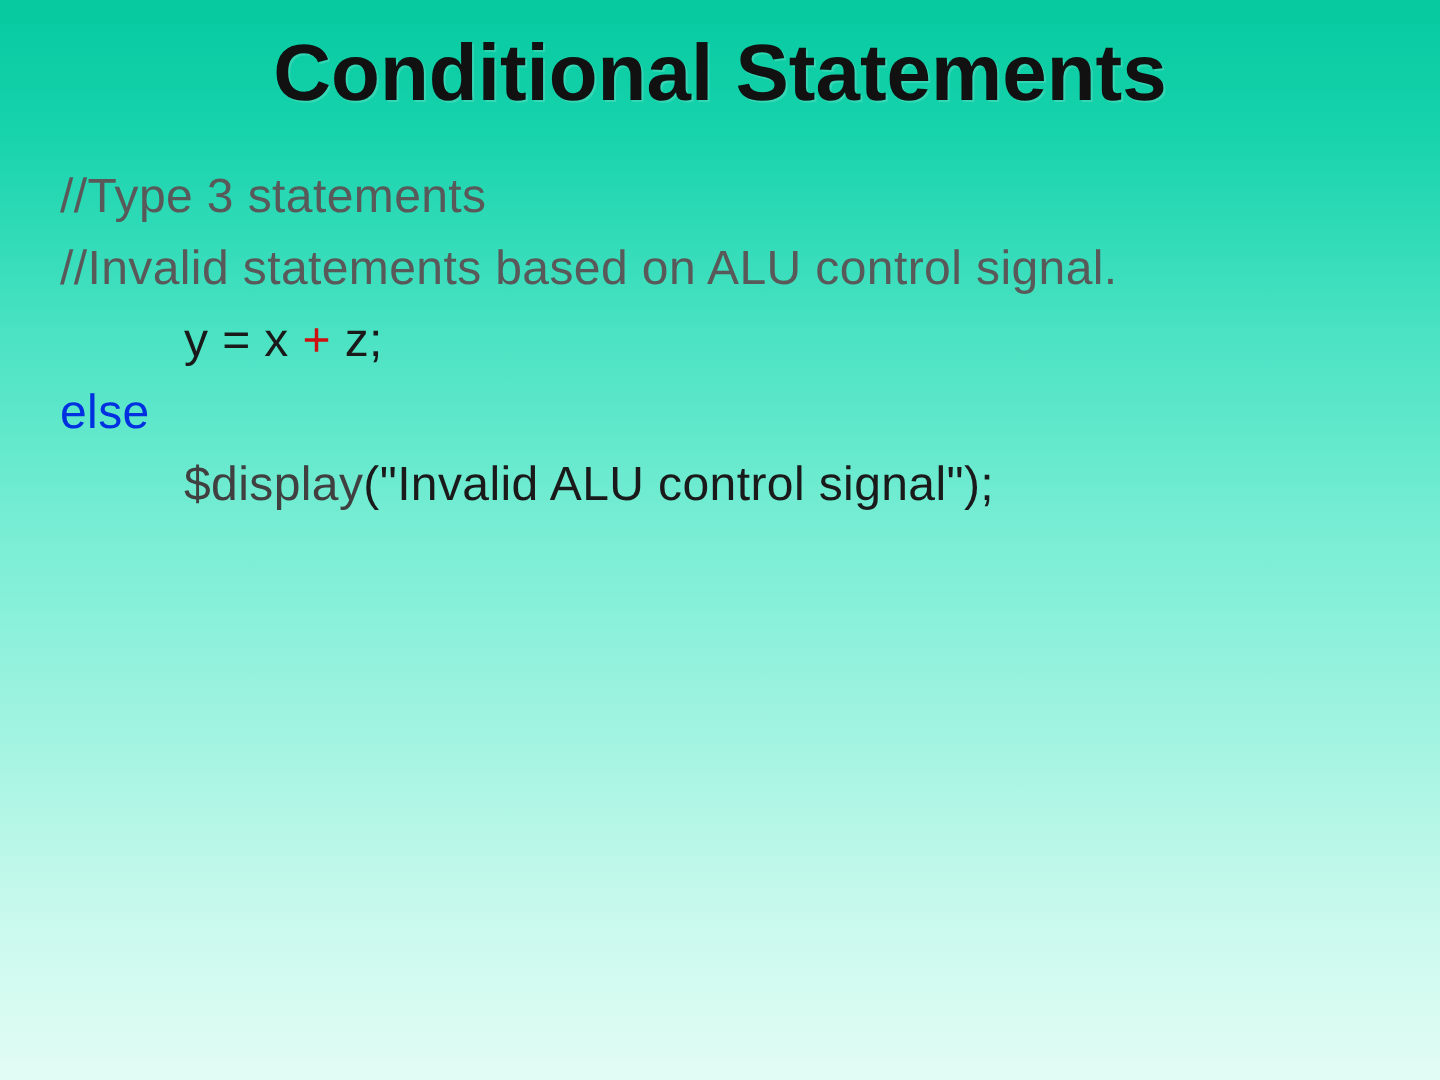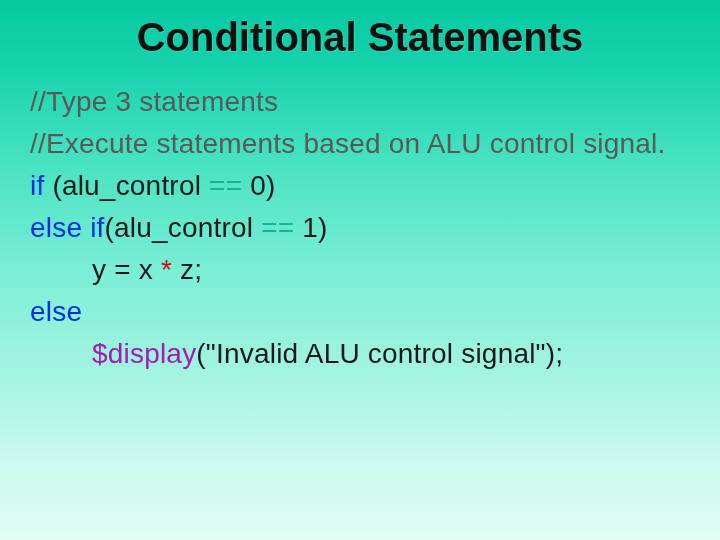--- a/index.html
+++ b/index.html
@@ -37,7 +37,7 @@
     text-shadow: 1px 1px 0 rgba(255,255,255,0.15);
   }
   .code {
-    font-size: 28px;
+    font-size: 24px;
     line-height: 1.5;
     letter-spacing: 0.2px;
   }

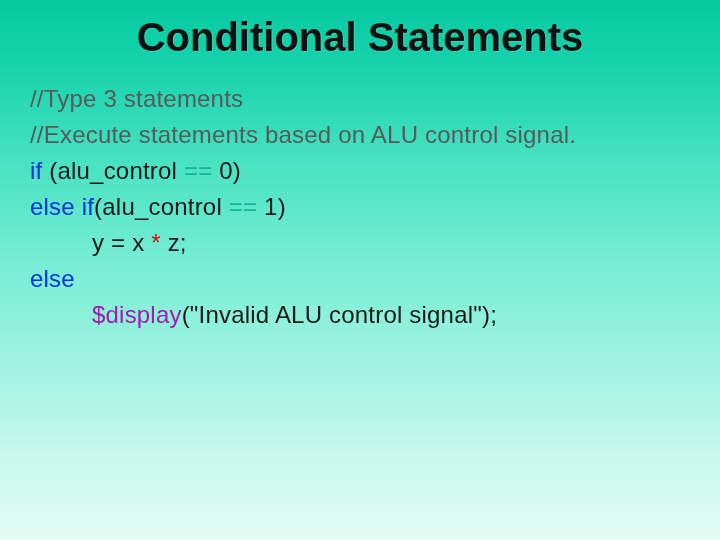--- a/index.html
+++ b/index.html
@@ -65,7 +65,7 @@
 
     <div class="line"><span class="comment">//Type 3 statements</span></div>
 
-    <div class="line"><span class="comment">//Execute statements based on ALU control signal.</span></div>
+    <div class="line"><span class="comment">//Invalid statements based on ALU control signal.</span></div>
 
     <div class="line"><span class="kw">if</span><span class="txt"> (alu_control </span><span class="op-eq">==</span><span class="txt"> 0)</span></div>
 

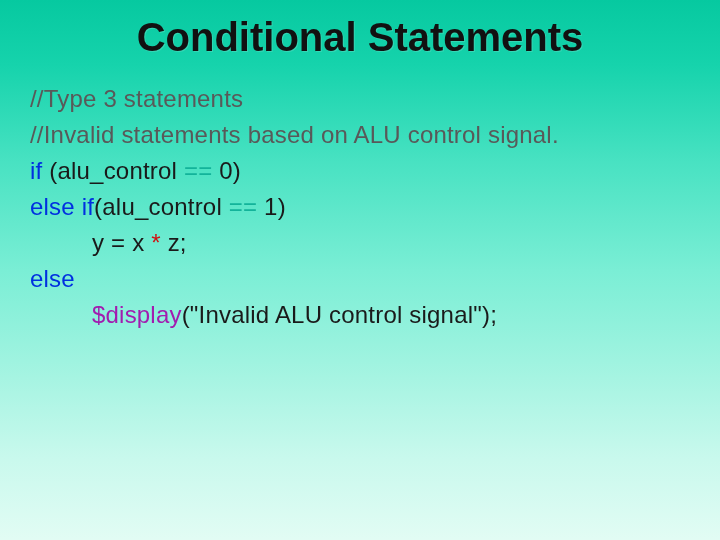--- a/index.html
+++ b/index.html
@@ -67,7 +67,6 @@
 
     <div class="line"><span class="comment">//Invalid statements based on ALU control signal.</span></div>
 
-    <div class="line"><span class="kw">if</span><span class="txt"> (alu_control </span><span class="op-eq">==</span><span class="txt"> 0)</span></div>
 
 
     <div class="line"><span class="kw">else</span><span class="txt"> </span><span class="kw">if</span><span class="txt">(alu_control </span><span class="op-eq">==</span><span class="txt"> 1)</span></div>

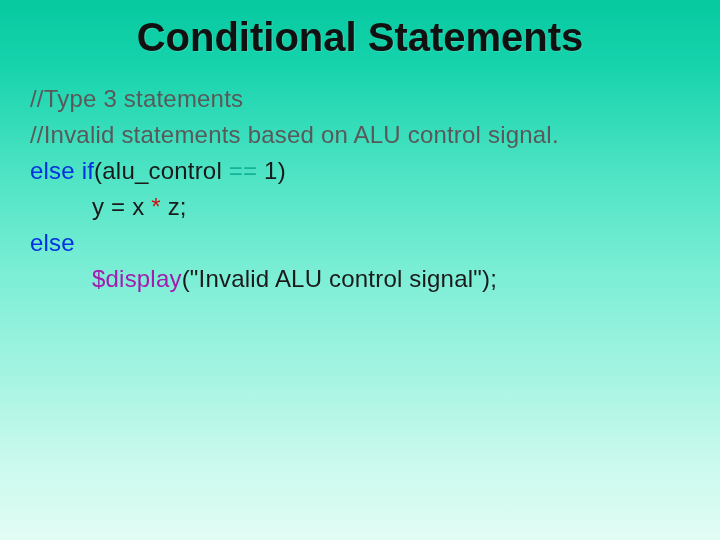--- a/index.html
+++ b/index.html
@@ -68,6 +68,7 @@
     <div class="line"><span class="comment">//Invalid statements based on ALU control signal.</span></div>
 
 
+    <div class="line"><span class="indent"></span><span class="txt">y = x </span><span class="op-plus">+</span><span class="txt"> z;</span></div>
 
     <div class="line"><span class="kw">else</span><span class="txt"> </span><span class="kw">if</span><span class="txt">(alu_control </span><span class="op-eq">==</span><span class="txt"> 1)</span></div>
 

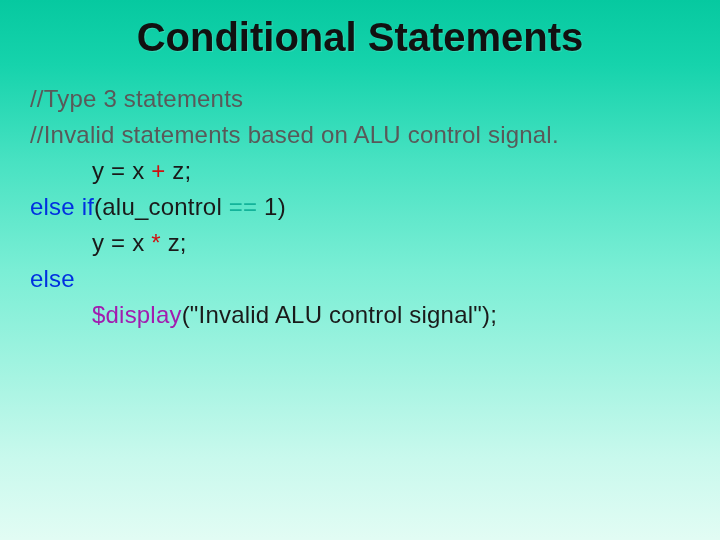--- a/index.html
+++ b/index.html
@@ -70,7 +70,6 @@
 
     <div class="line"><span class="indent"></span><span class="txt">y = x </span><span class="op-plus">+</span><span class="txt"> z;</span></div>
 
-    <div class="line"><span class="kw">else</span><span class="txt"> </span><span class="kw">if</span><span class="txt">(alu_control </span><span class="op-eq">==</span><span class="txt"> 1)</span></div>
 
 
 

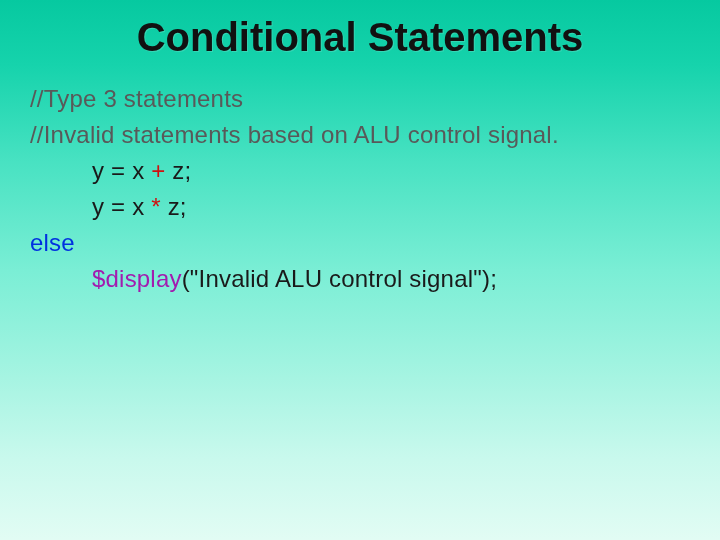--- a/index.html
+++ b/index.html
@@ -73,7 +73,6 @@
 
 
 
-    <div class="line"><span class="indent"></span><span class="txt">y = x </span><span class="op-mul">*</span><span class="txt"> z;</span></div>
 
     <div class="line"><span class="kw">else</span></div>
 

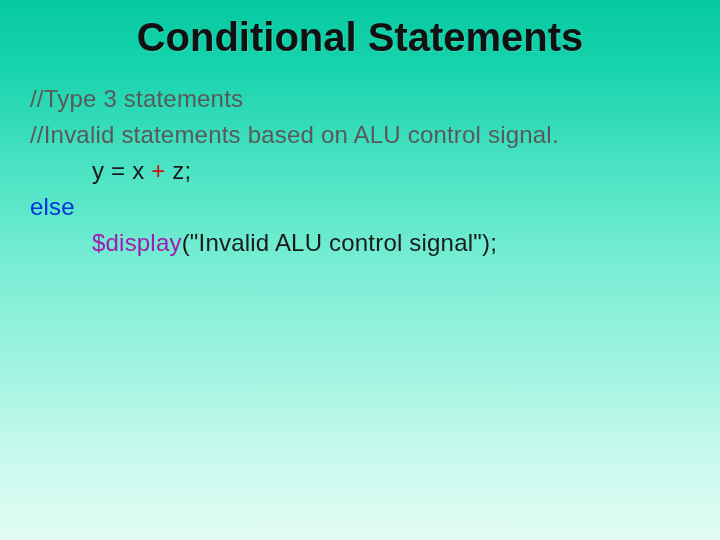--- a/index.html
+++ b/index.html
@@ -48,7 +48,7 @@
   .op-plus { color: #d01010; }
   .op-minus { color: #0030e0; }
   .op-mul { color: #d01010; }
-  .sys { color: #a21caf; }
+  .sys { color: #404040; }
   .txt { color: #1a1a1a; }
   .indent { display: inline-block; width: 62px; }
 </style>

